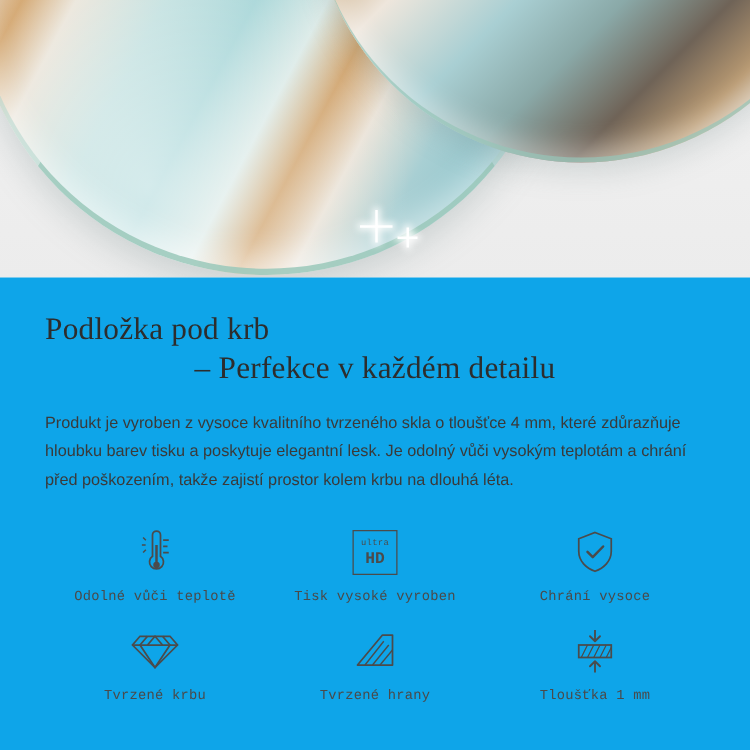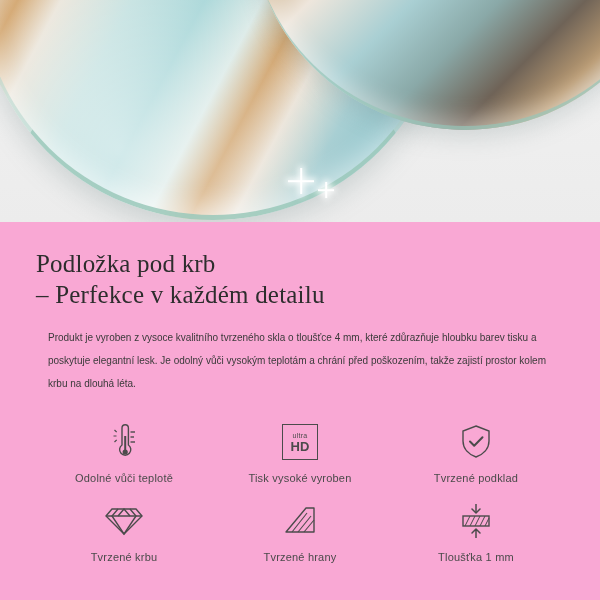--- a/index.html
+++ b/index.html
@@ -132,7 +132,7 @@
   
   .content {
     position: relative;
-    background: #f9a8d4;
+    background: #0ea5e9;
     padding: 26px 36px 0 36px;
     height: 378px;
     box-sizing: border-box;

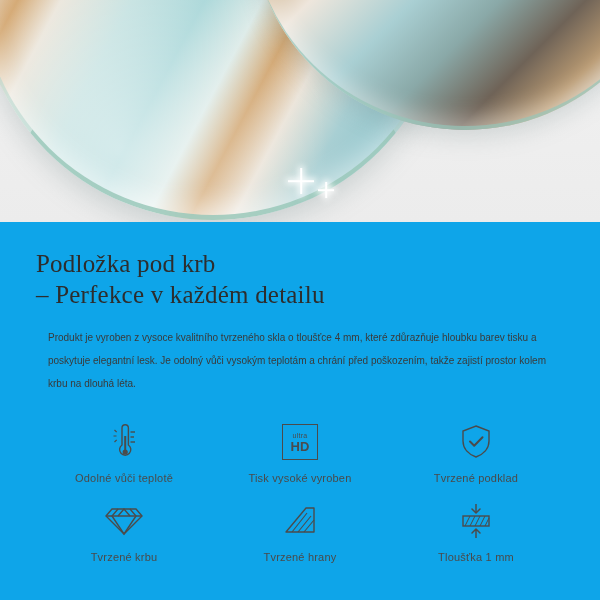--- a/index.html
+++ b/index.html
@@ -146,7 +146,7 @@
     margin: 0 0 16px 0;
     letter-spacing: 0.2px;
   }
-  .headline .line2 { display: block; }
+  .headline .line2 { display: block; text-align: center; }
 
   .body-copy {
     font-family: "Liberation Sans", sans-serif;

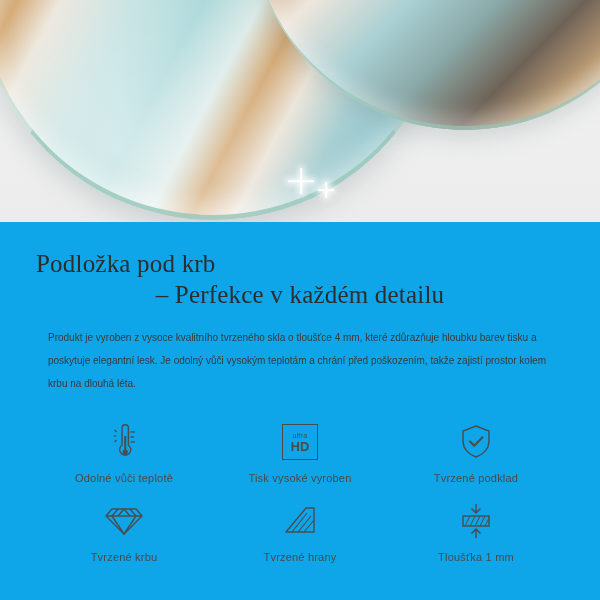--- a/index.html
+++ b/index.html
@@ -150,10 +150,10 @@
 
   .body-copy {
     font-family: "Liberation Sans", sans-serif;
-    font-size: 10px;
+    font-size: 13px;
     line-height: 23px;
     color: #3a3a3a;
-    margin: 12px;
+    margin: 0;
     max-width: 534px;
   }
 

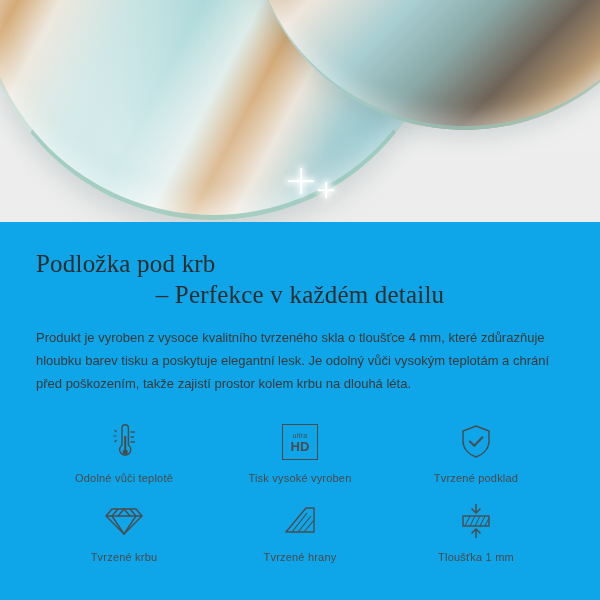--- a/index.html
+++ b/index.html
@@ -169,6 +169,7 @@
     flex-direction: column;
     align-items: center;
     justify-content: flex-start;
+    font-family: Liberation Mono, monospace;
   }
   .feature-icon {
     height: 42px;

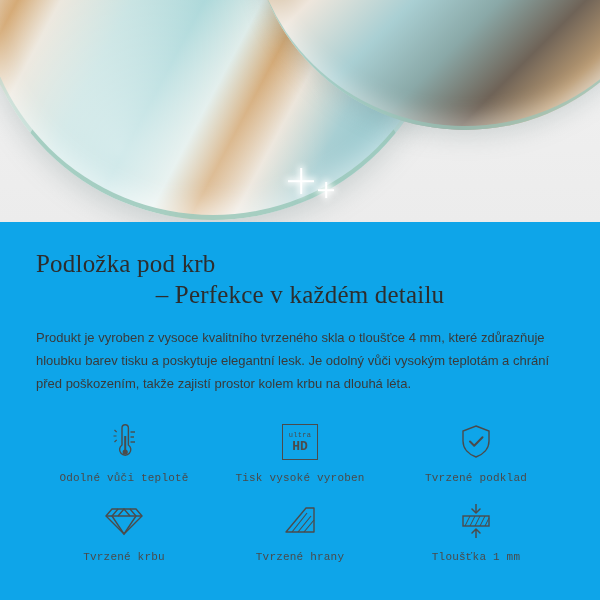--- a/index.html
+++ b/index.html
@@ -266,7 +266,7 @@
             <path d="M12 19.5 l4.2 4.2 L24.5 15.2" stroke-width="2" stroke-linecap="round" stroke-linejoin="round"></path>
           </svg>
         </div>
-        <div class="feature-label">Tvrzené podklad</div>
+        <div class="feature-label">Chrání vysoce</div>
       </div>
 
       <div class="feature">

